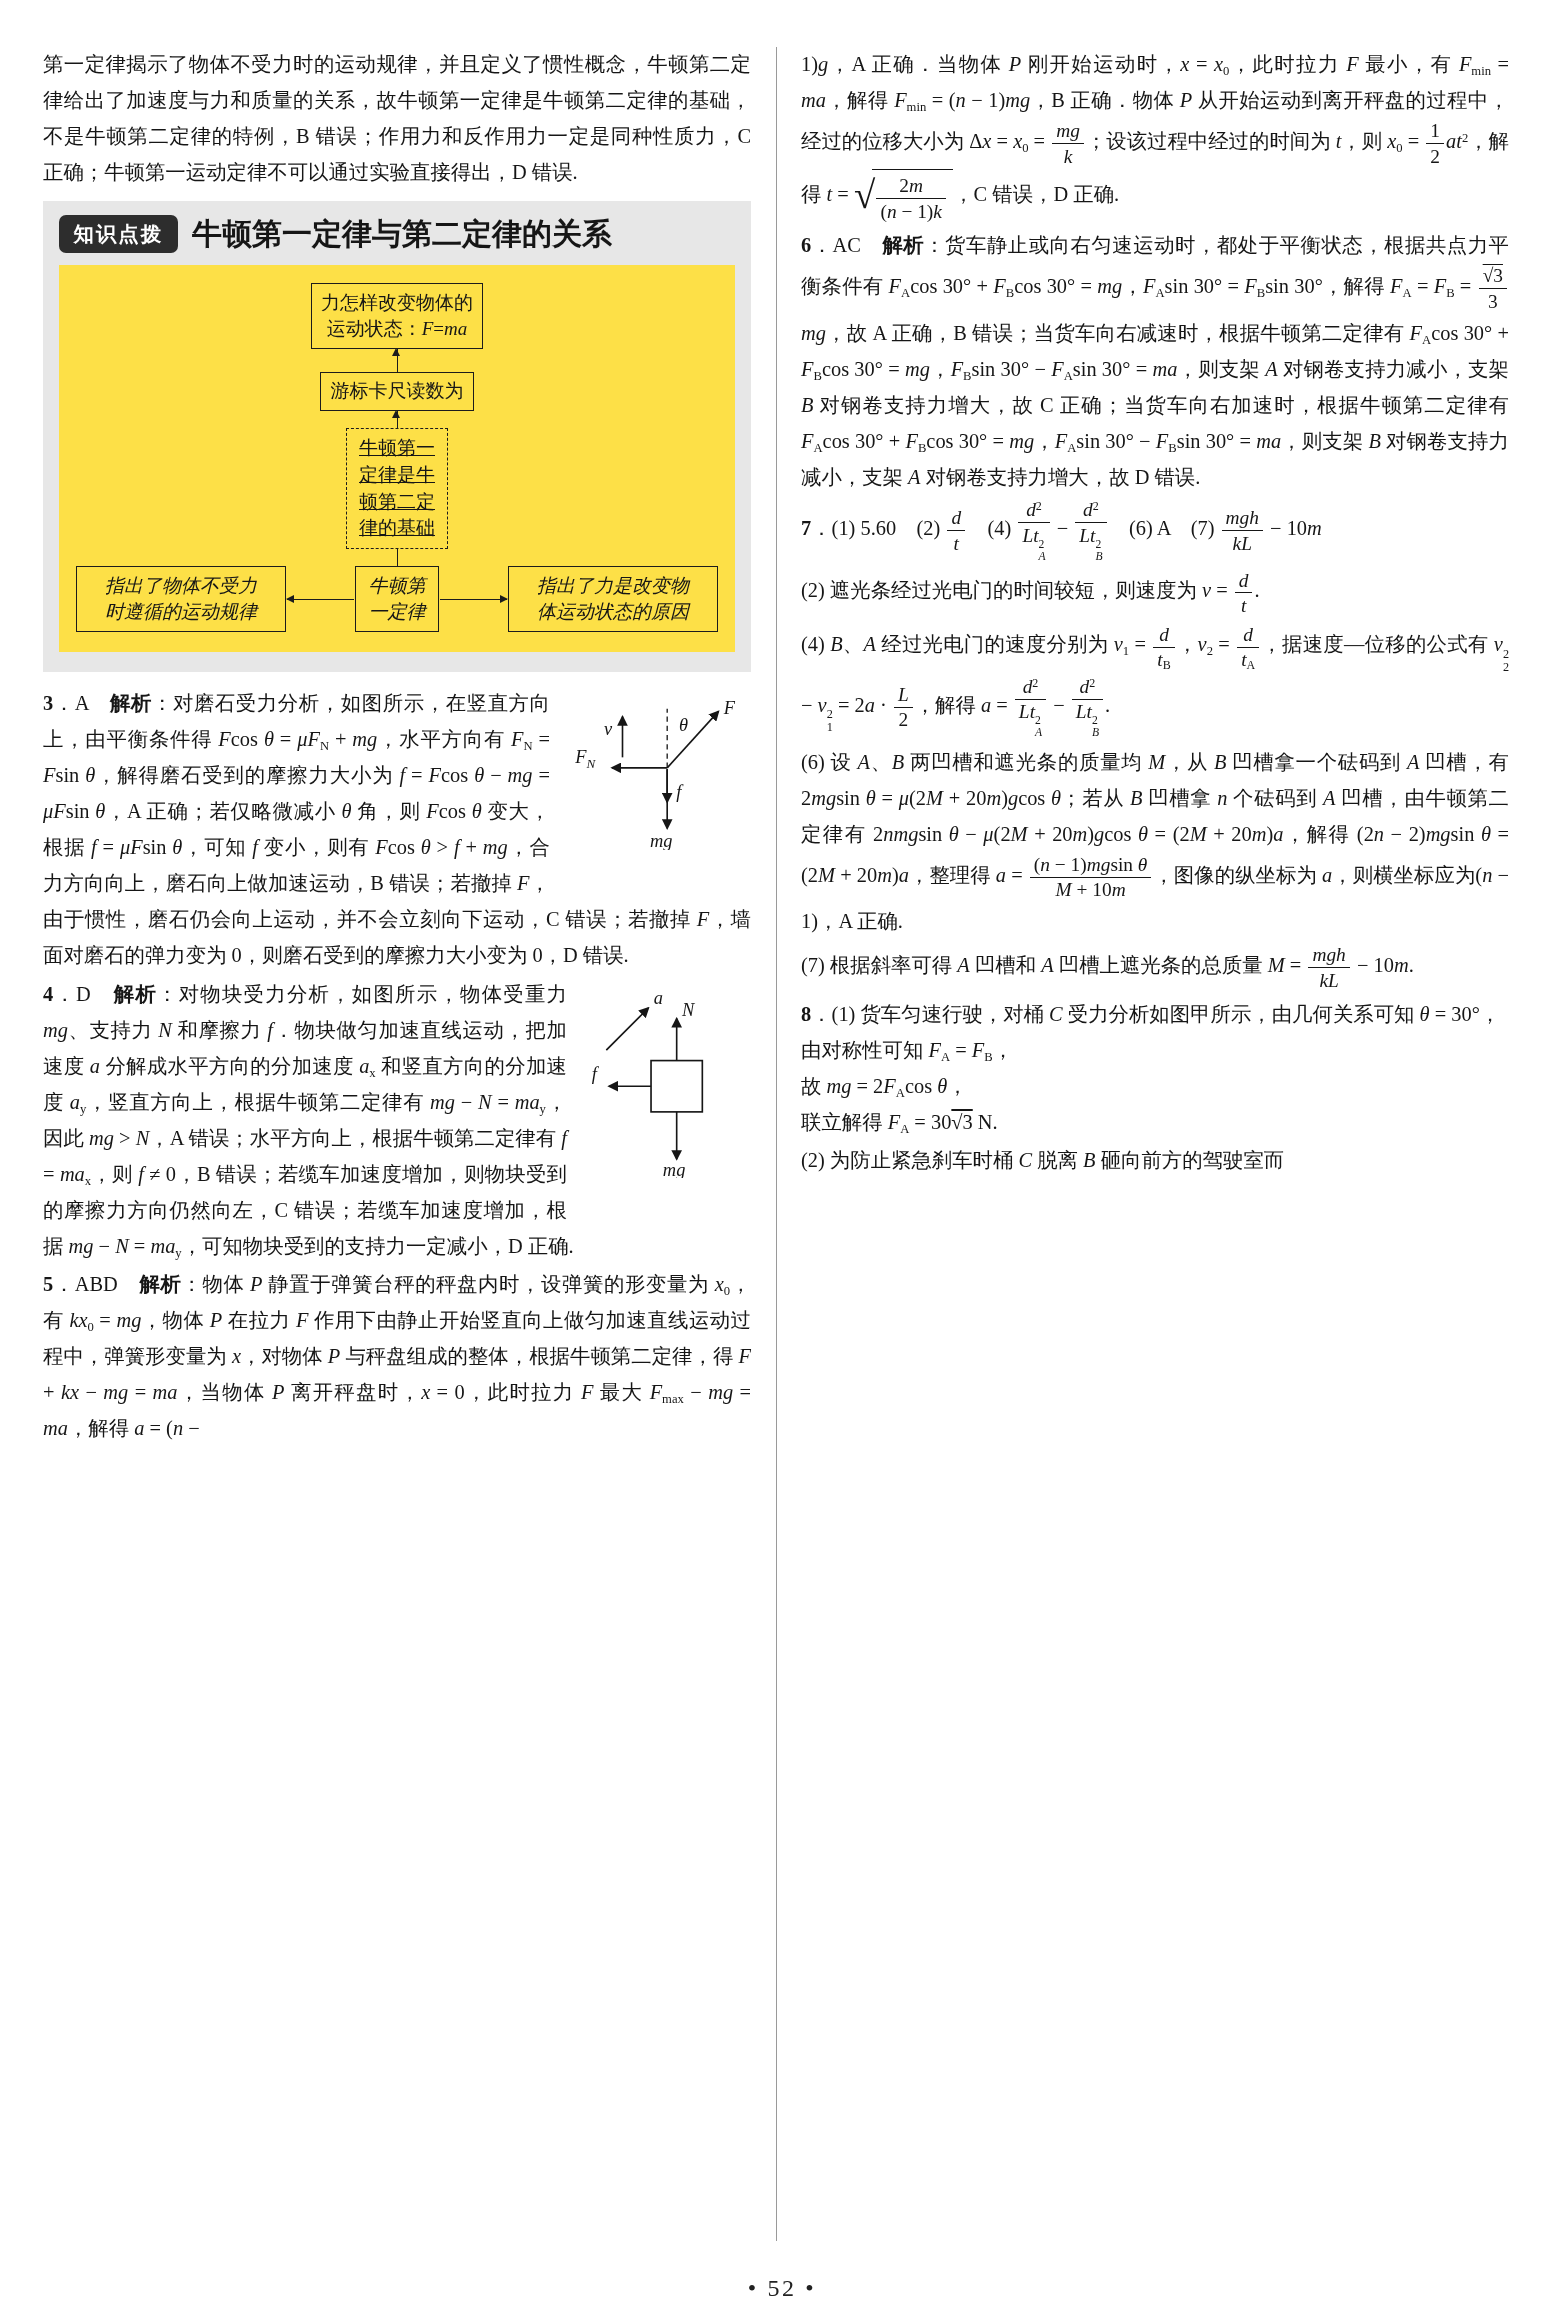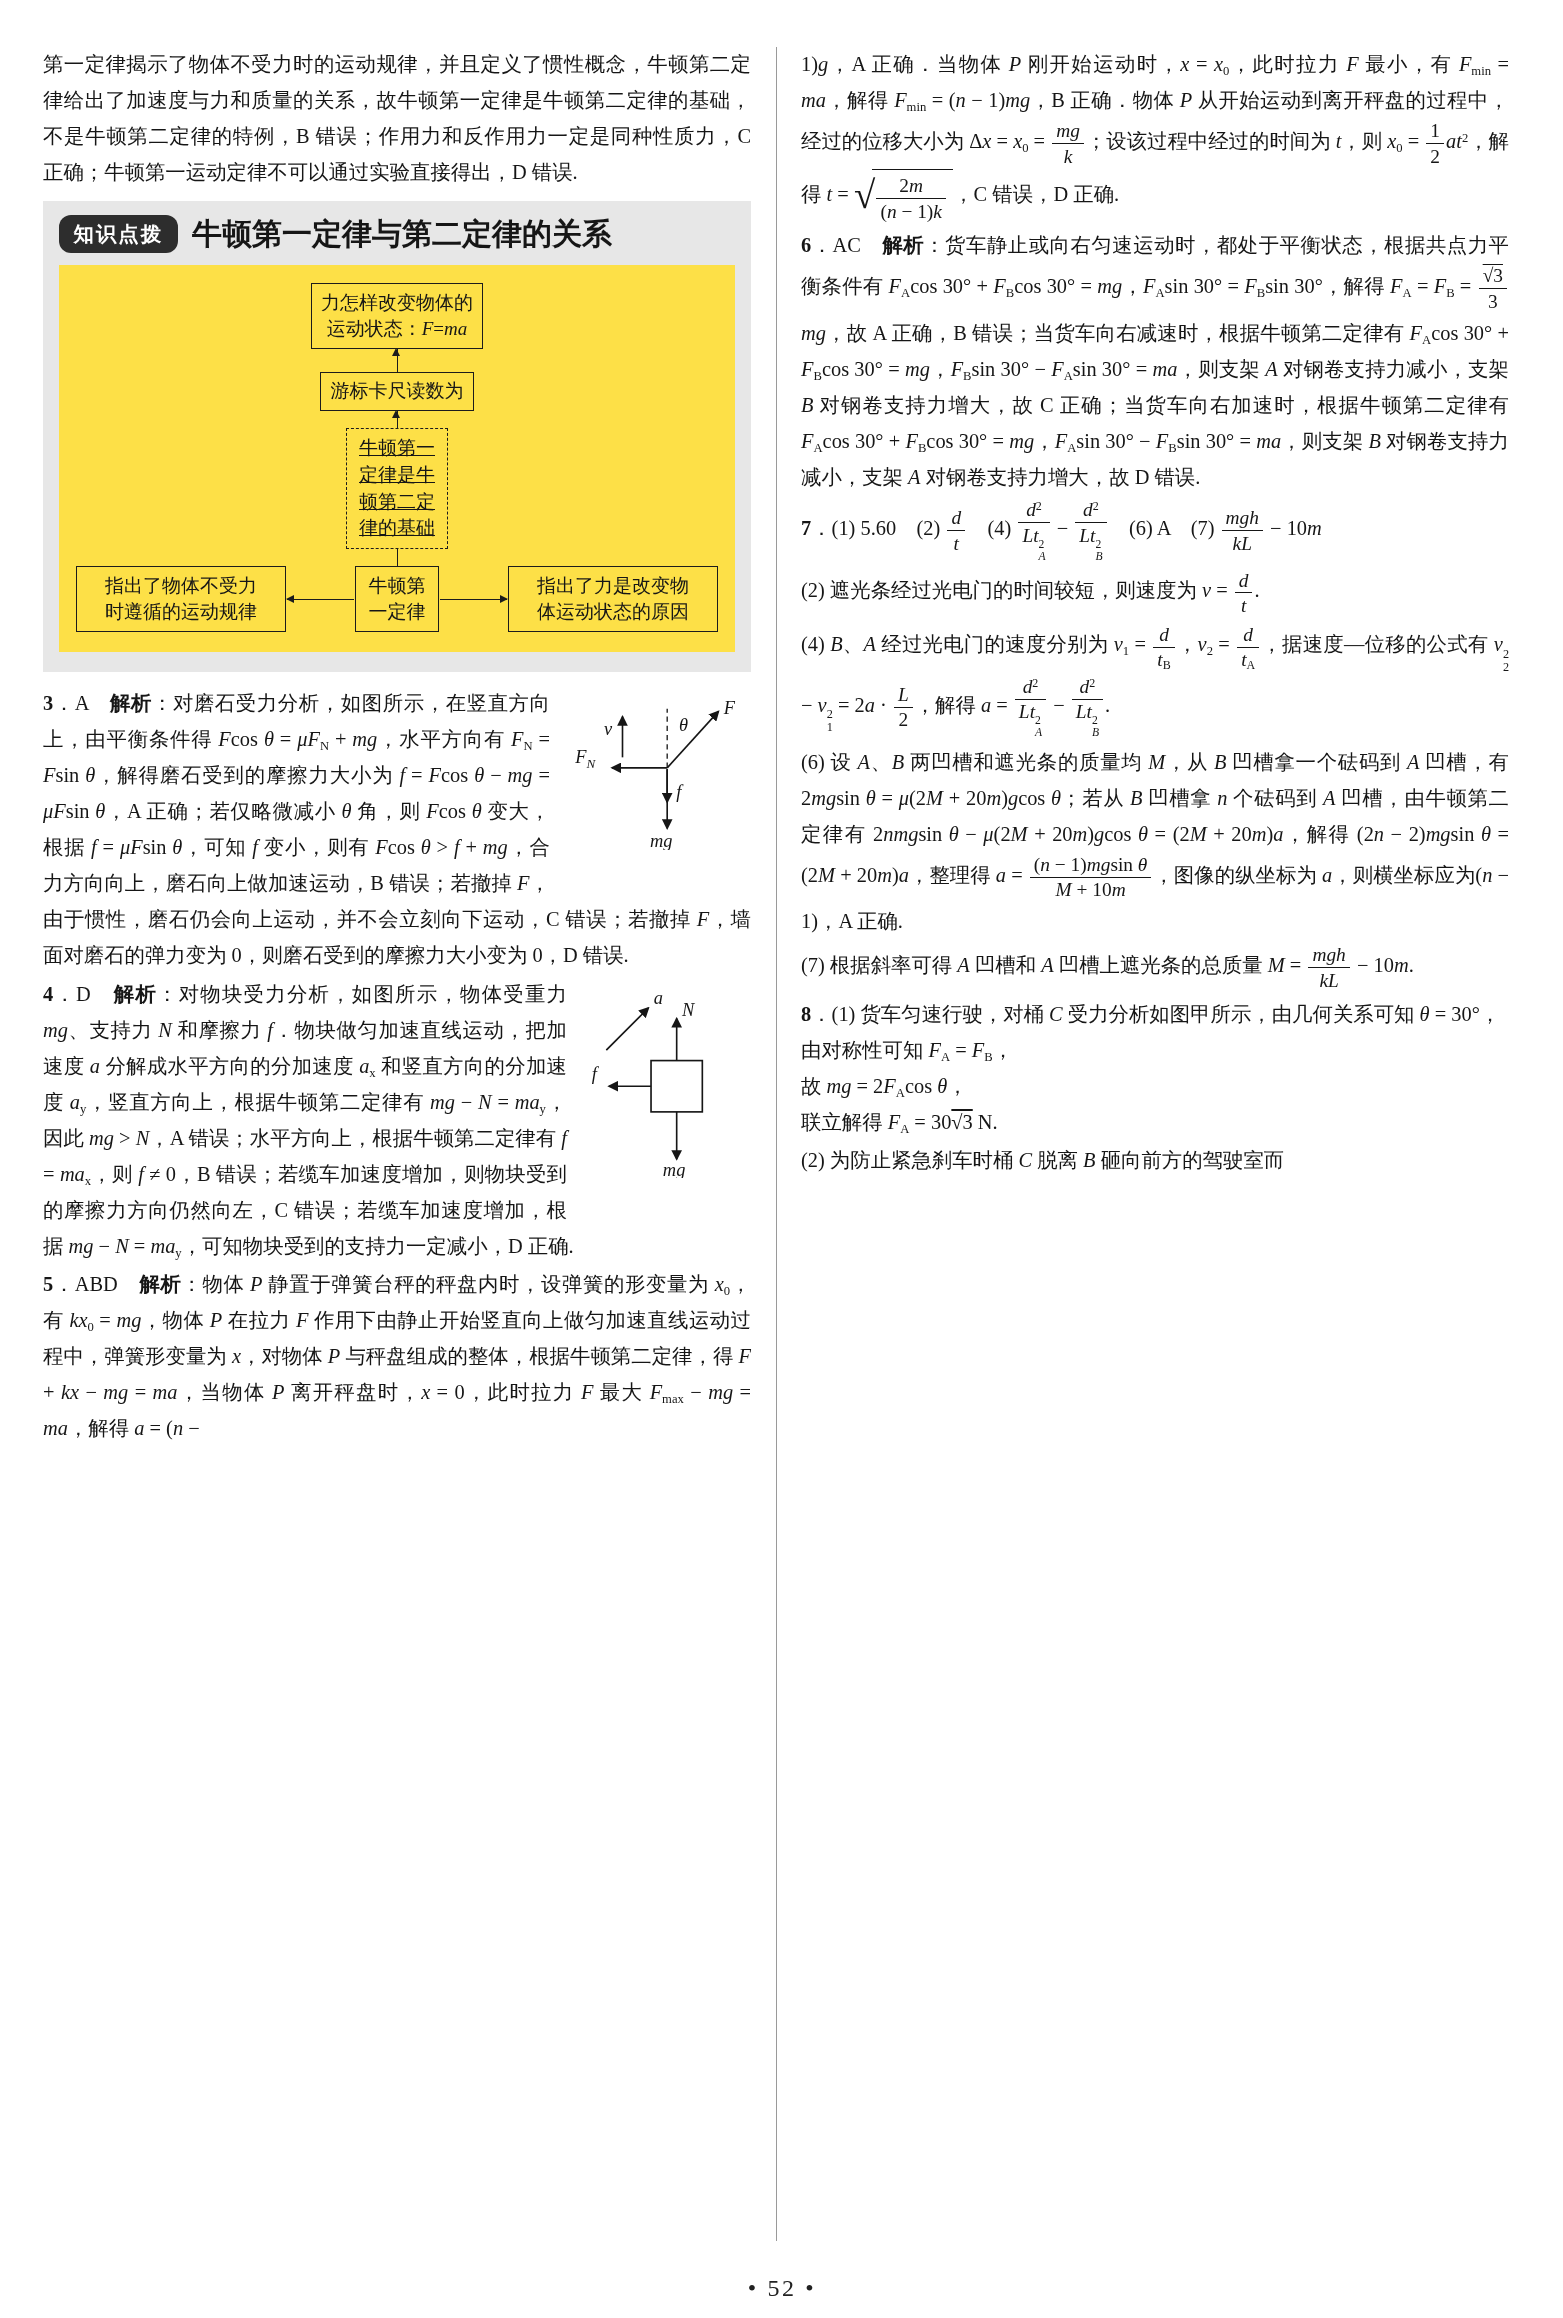--- a/index.html
+++ b/index.html
@@ -32,7 +32,7 @@
   
   .kb{background:#e7e7e7;margin:10.5px 0 13px;padding:13px 16px 20px;}
   .kb-head{display:flex;align-items:center;gap:14.5px;margin-bottom:10.5px;}
-  .kb-label{background:#2d2d2d;color:#fff;font-weight:bold;font-size:20.4px;padding:4.6px 14.5px;border-radius:12px;letter-spacing:2px;white-space:nowrap;}
+  .kb-label{background:#2d2d2d;color:#fff;font-weight:bold;font-size:20.4px;padding:4.6px 14.5px;border-radius:7px;letter-spacing:2px;white-space:nowrap;}
   .kb-title{font-weight:bold;font-size:30px;}
   .flow{background:#fde047;display:flex;flex-direction:column;align-items:center;padding:18.4px 17px 20px;}
   .fbox{border:1.6px solid #1c1c1c;padding:5.3px 9.2px;font-size:19px;line-height:1.4;text-align:center;}

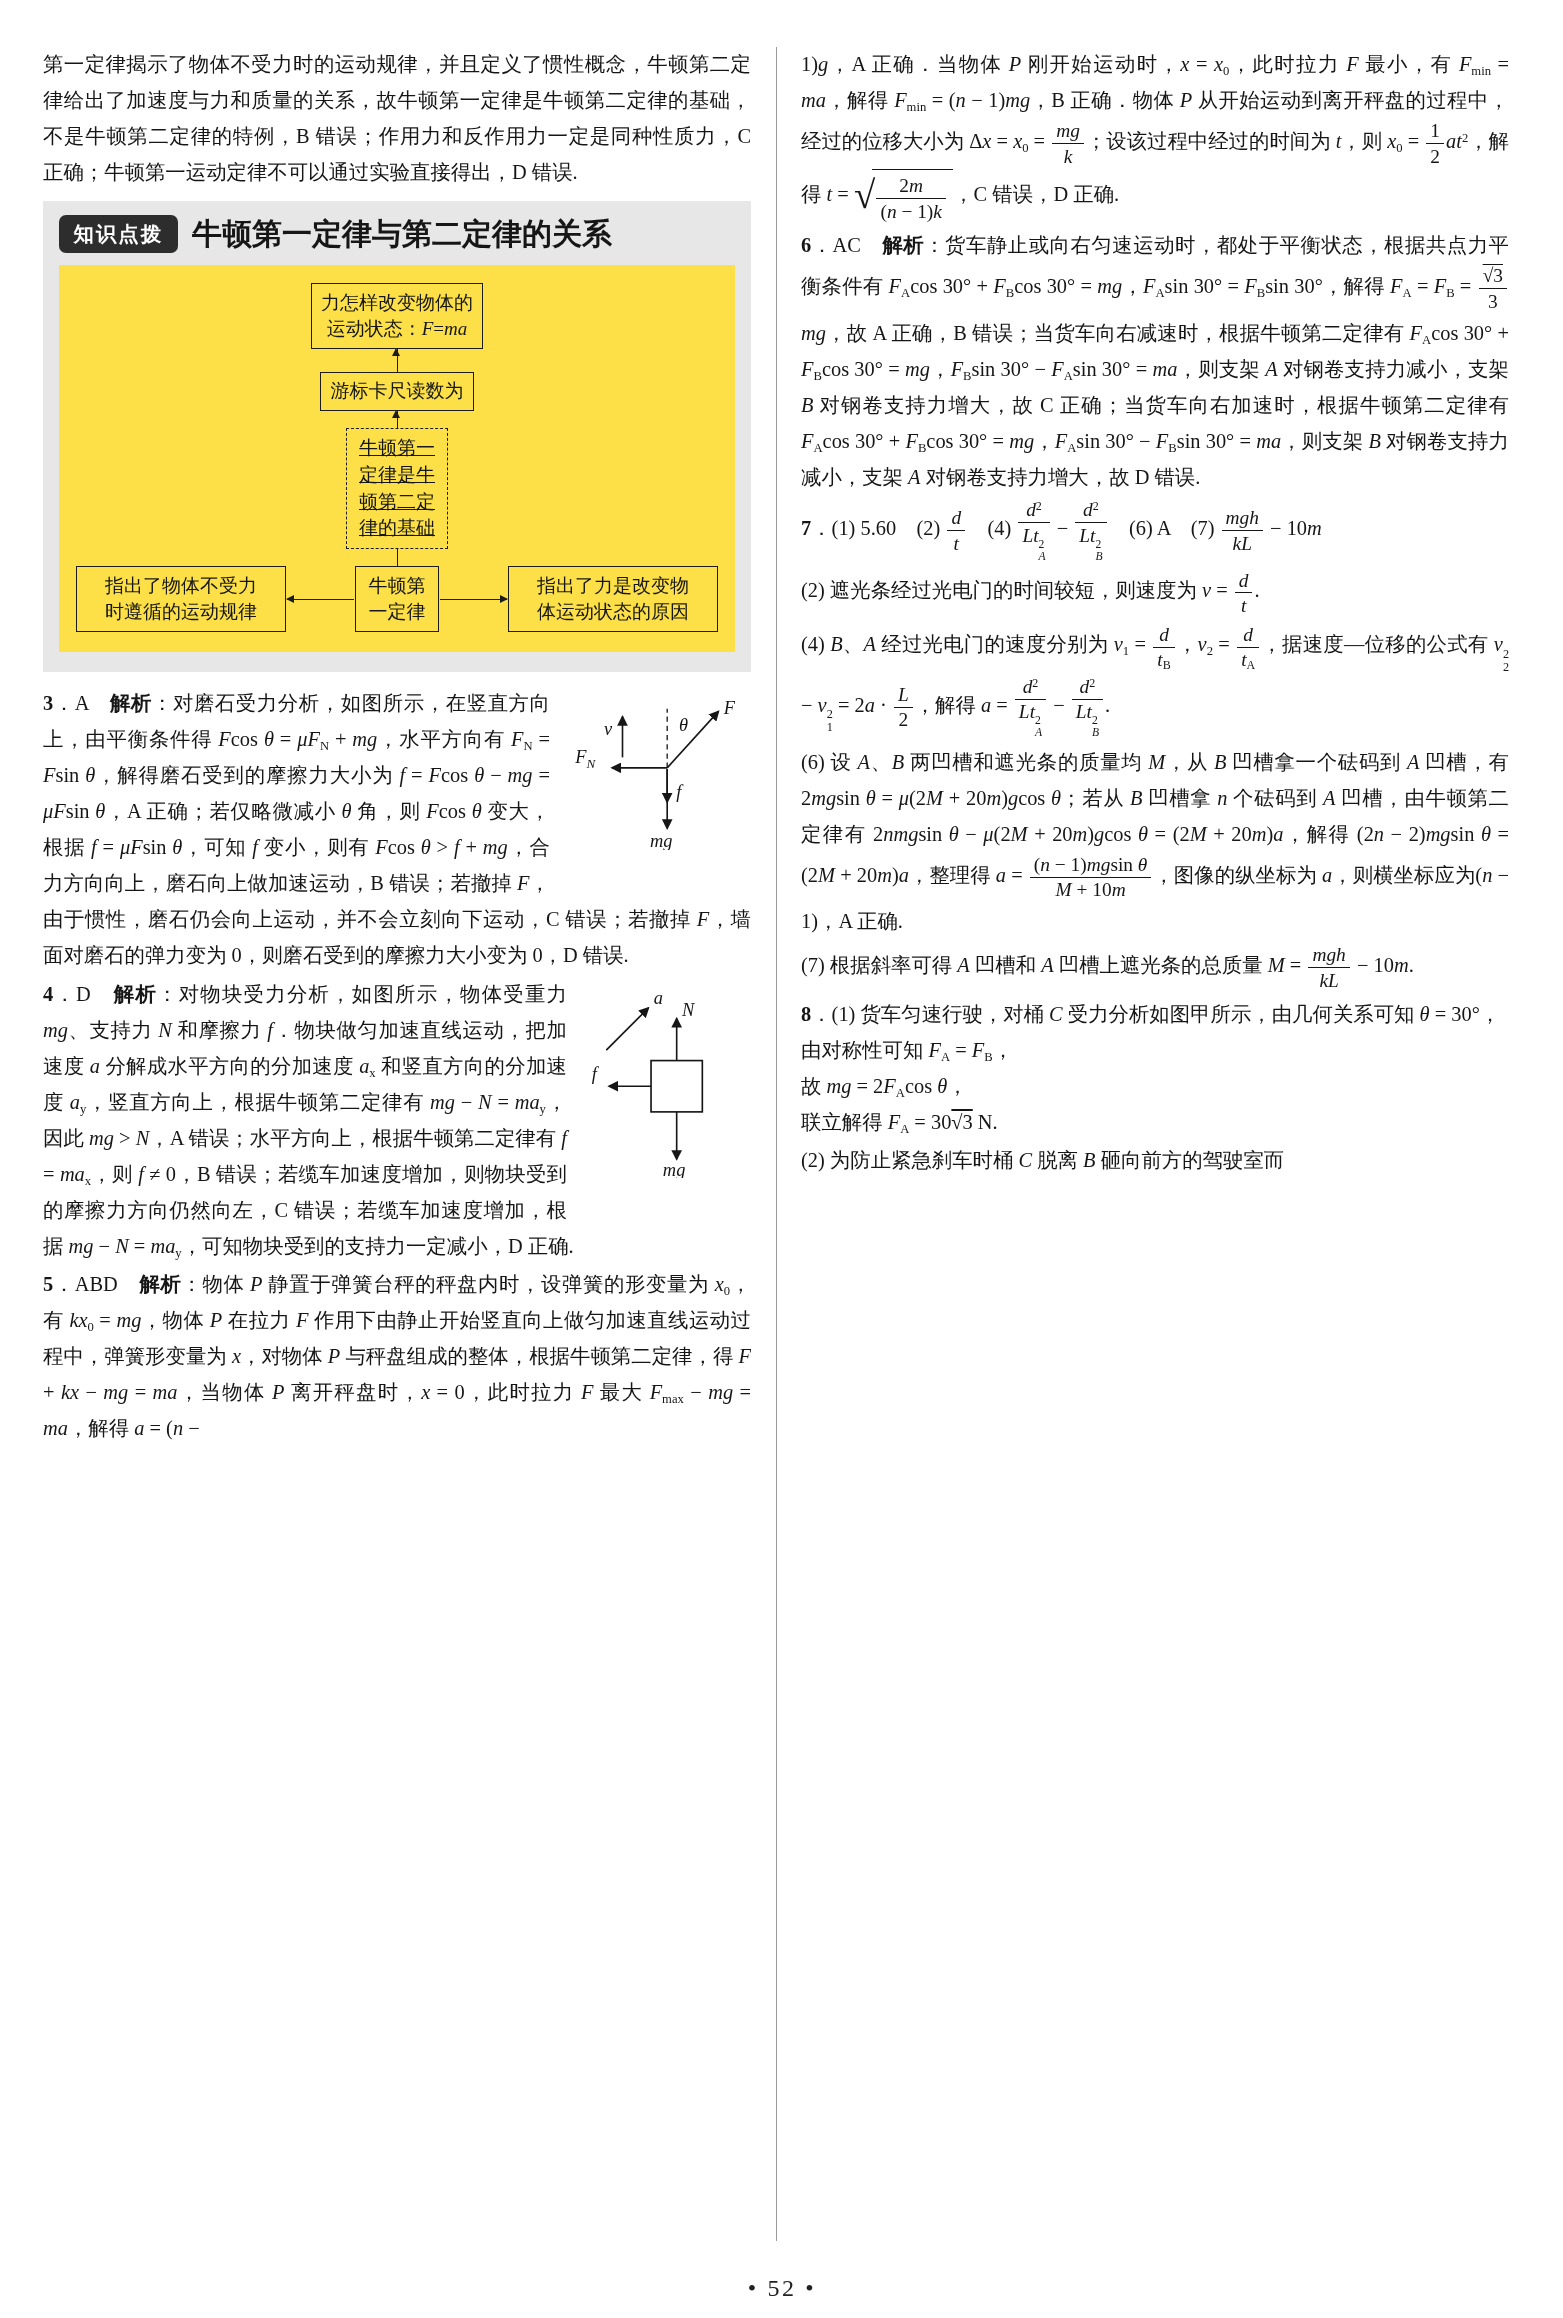--- a/index.html
+++ b/index.html
@@ -42,7 +42,7 @@
   .vline{width:0;border-left:1.6px solid #1c1c1c;position:relative;}
   .vline.ah::before{content:'';position:absolute;top:-0.7px;left:-5.3px;border-left:4.6px solid transparent;border-right:4.6px solid transparent;border-bottom:8.6px solid #1c1c1c;}
   .h34{height:22.4px}.h26{height:17px}
-  .flow-bottom{display:flex;align-items:center;width:100%;justify-content:flex-start;margin-top:0;}
+  .flow-bottom{display:flex;align-items:center;width:100%;justify-content:flex-start;margin-top:0;font-style:italic;}
   .harrow{flex:1;height:0;border-top:1.6px solid #1c1c1c;position:relative;min-width:18.4px;margin:0 1.3px;}
   .harrow.la::before{content:'';position:absolute;left:-1.3px;top:-5.1px;border-top:4.5px solid transparent;border-bottom:4.5px solid transparent;border-right:8.6px solid #1c1c1c;}
   .harrow.ra::before{content:'';position:absolute;right:-1.3px;top:-5.1px;border-top:4.5px solid transparent;border-bottom:4.5px solid transparent;border-left:8.6px solid #1c1c1c;}

